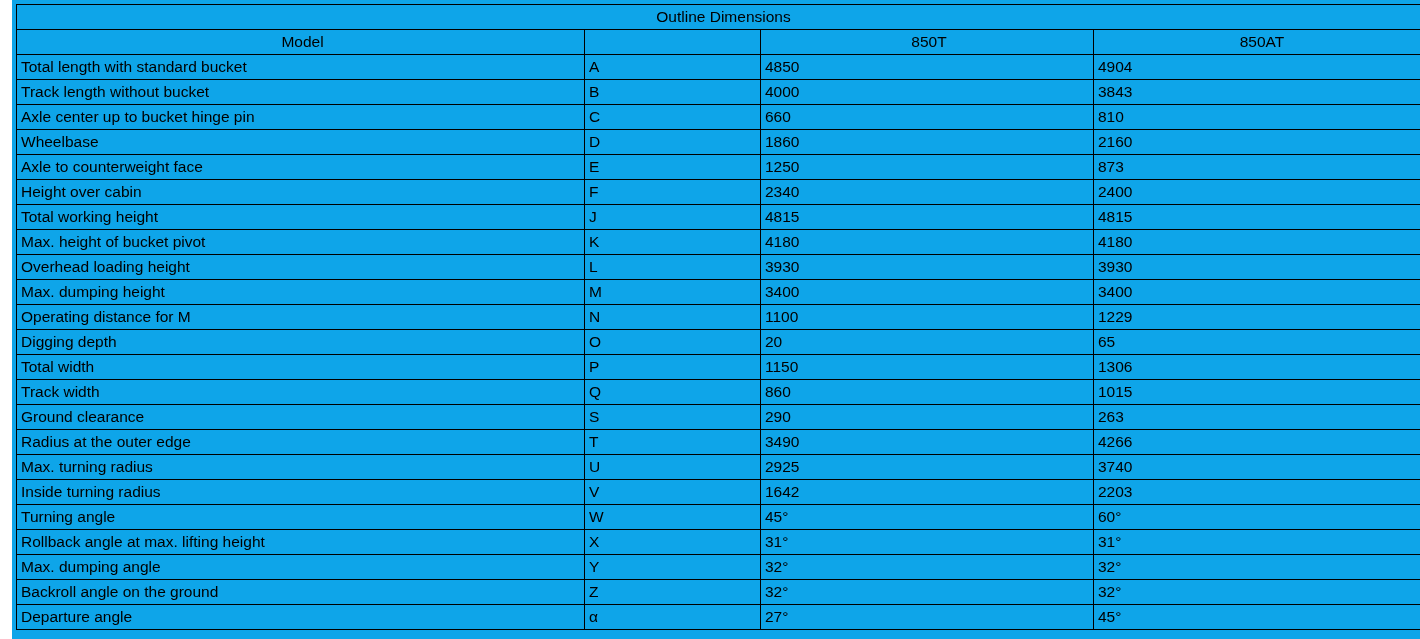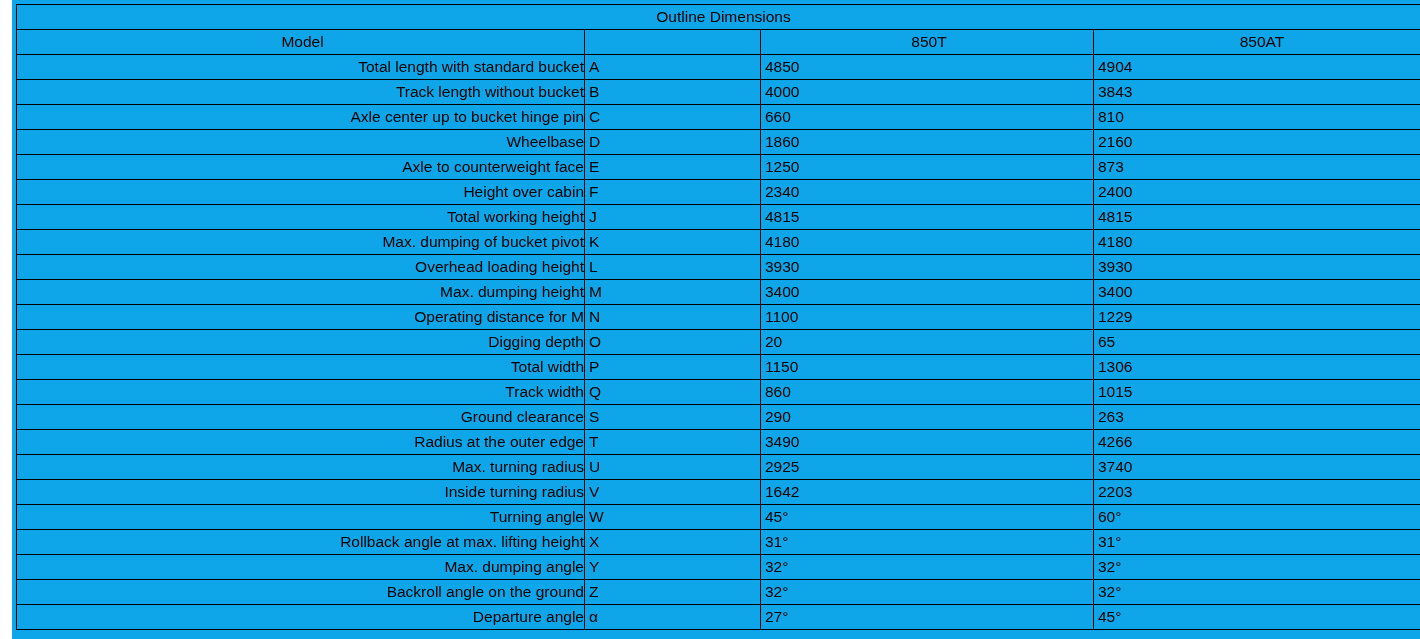--- a/index.html
+++ b/index.html
@@ -46,7 +46,7 @@
     border: 1px solid #000000;
   }
   td.label-col {
-    text-align: right;
+    text-align: left;
   }
   td.letter-col {
     text-align: left;

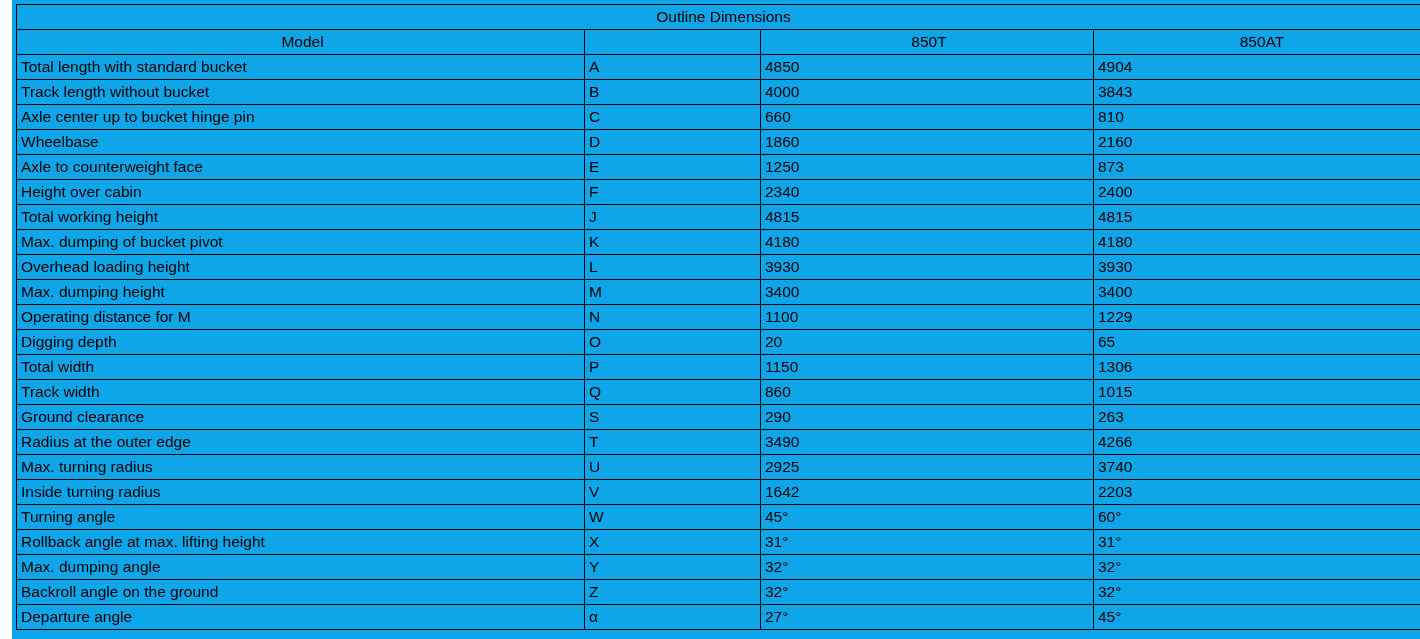--- a/index.html
+++ b/index.html
@@ -133,7 +133,7 @@
           <td class="val-col">4815</td>
         </tr>
         <tr>
-          <td class="label-col">Max. dumping of bucket pivot</td>
+          <td class="label-col">Max. height of bucket pivot</td>
           <td class="letter-col">K</td>
           <td class="val-col">4180</td>
           <td class="val-col">4180</td>

